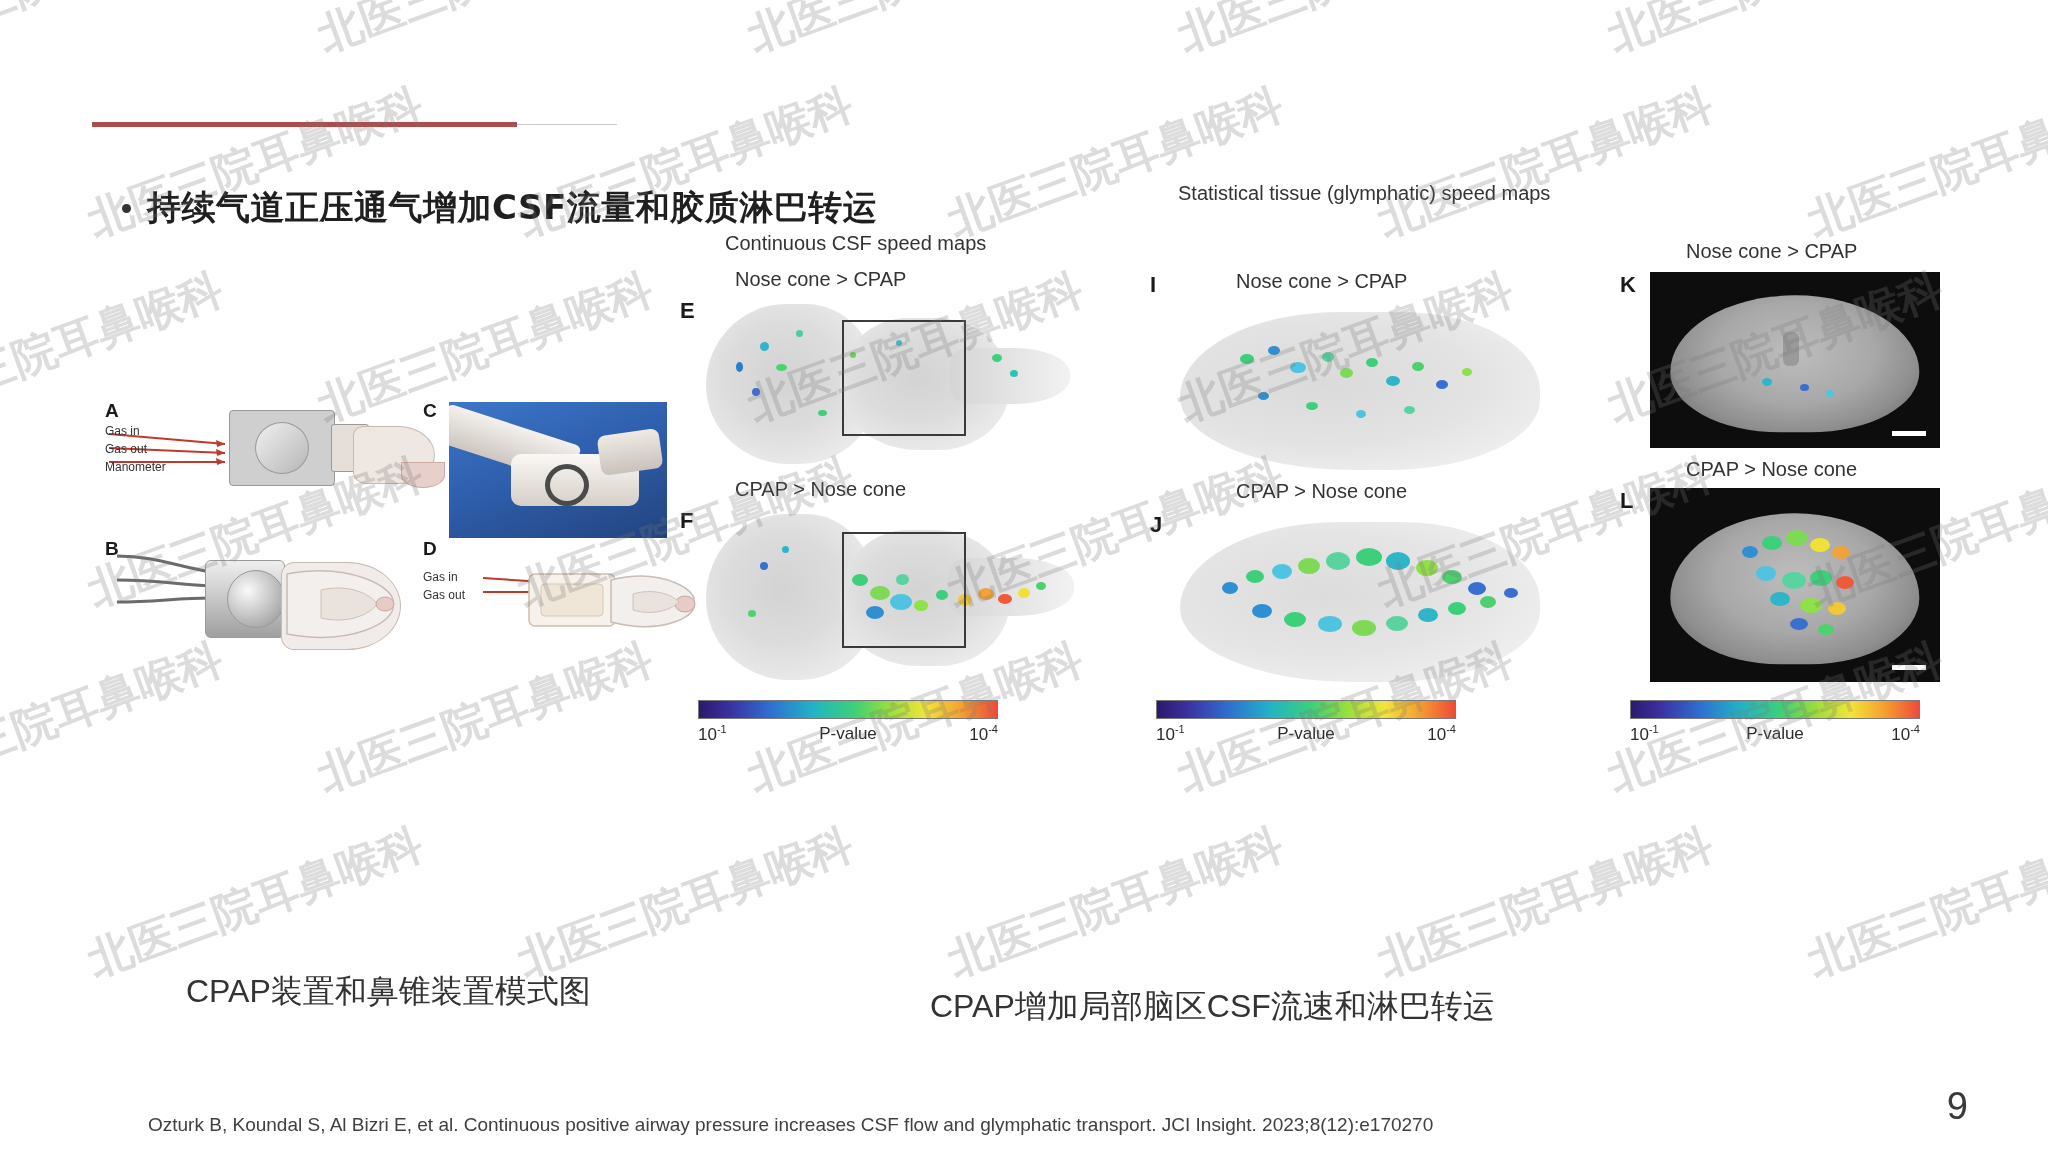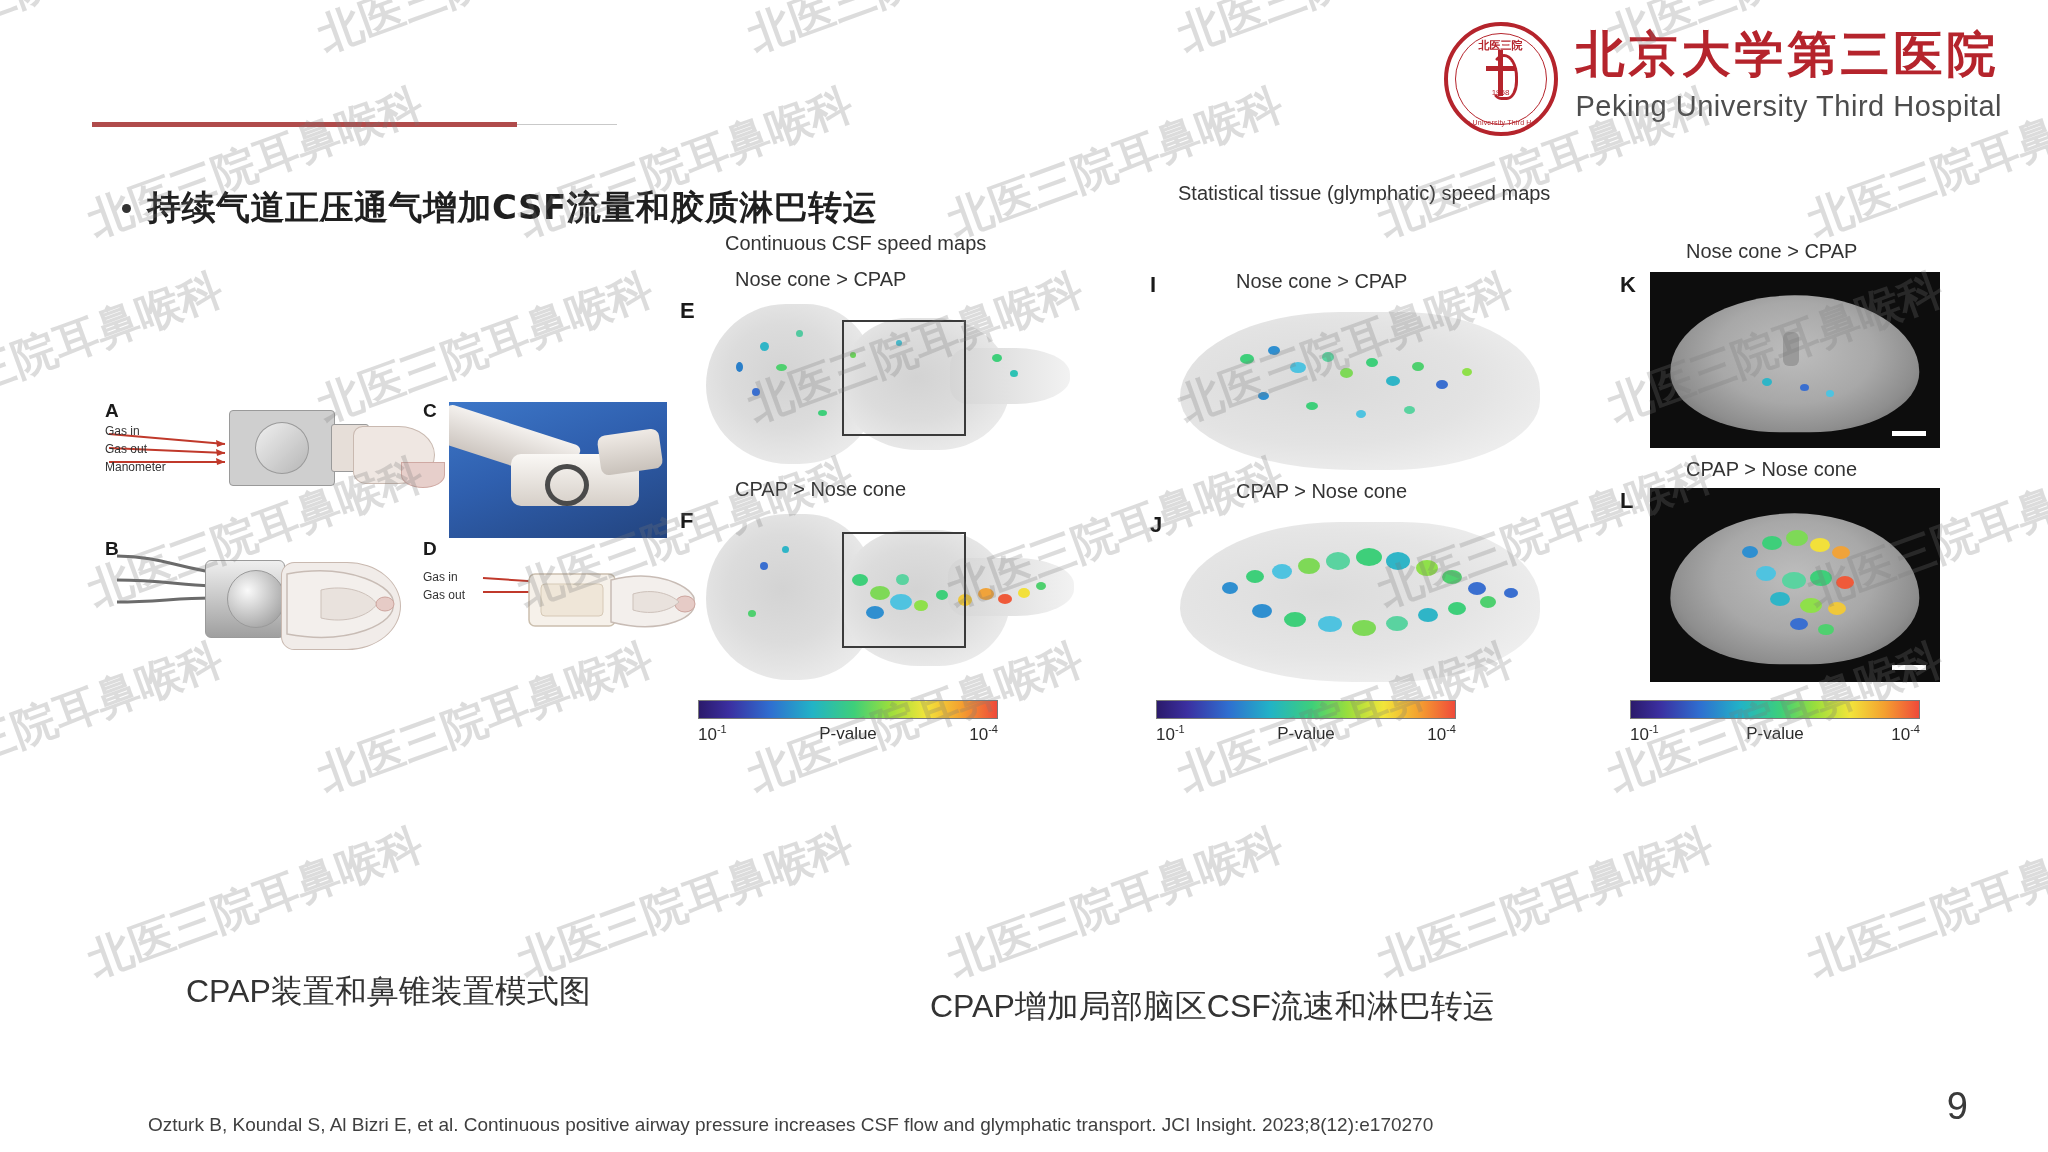--- a/index.html
+++ b/index.html
@@ -363,21 +363,6 @@
   <div id="title-rule"></div>
   <div id="title-rule-thin"></div>
 
-  <div id="logo-block">
-    <div id="logo-seal">
-      <div class="inner-ring"></div>
-      <div class="seal-top">北医三院</div>
-      <div class="cross-v"></div>
-      <div class="cross-h"></div>
-      <div class="snake"></div>
-      <div class="seal-year">1958</div>
-      <div class="seal-bottom">Peking University Third Hospital</div>
-    </div>
-    <div>
-      <div id="logo-text-cn">北京大学第三医院</div>
-      <div id="logo-text-en">Peking University Third Hospital</div>
-    </div>
-  </div>
 </div>
 
 <div id="bullet-line">

